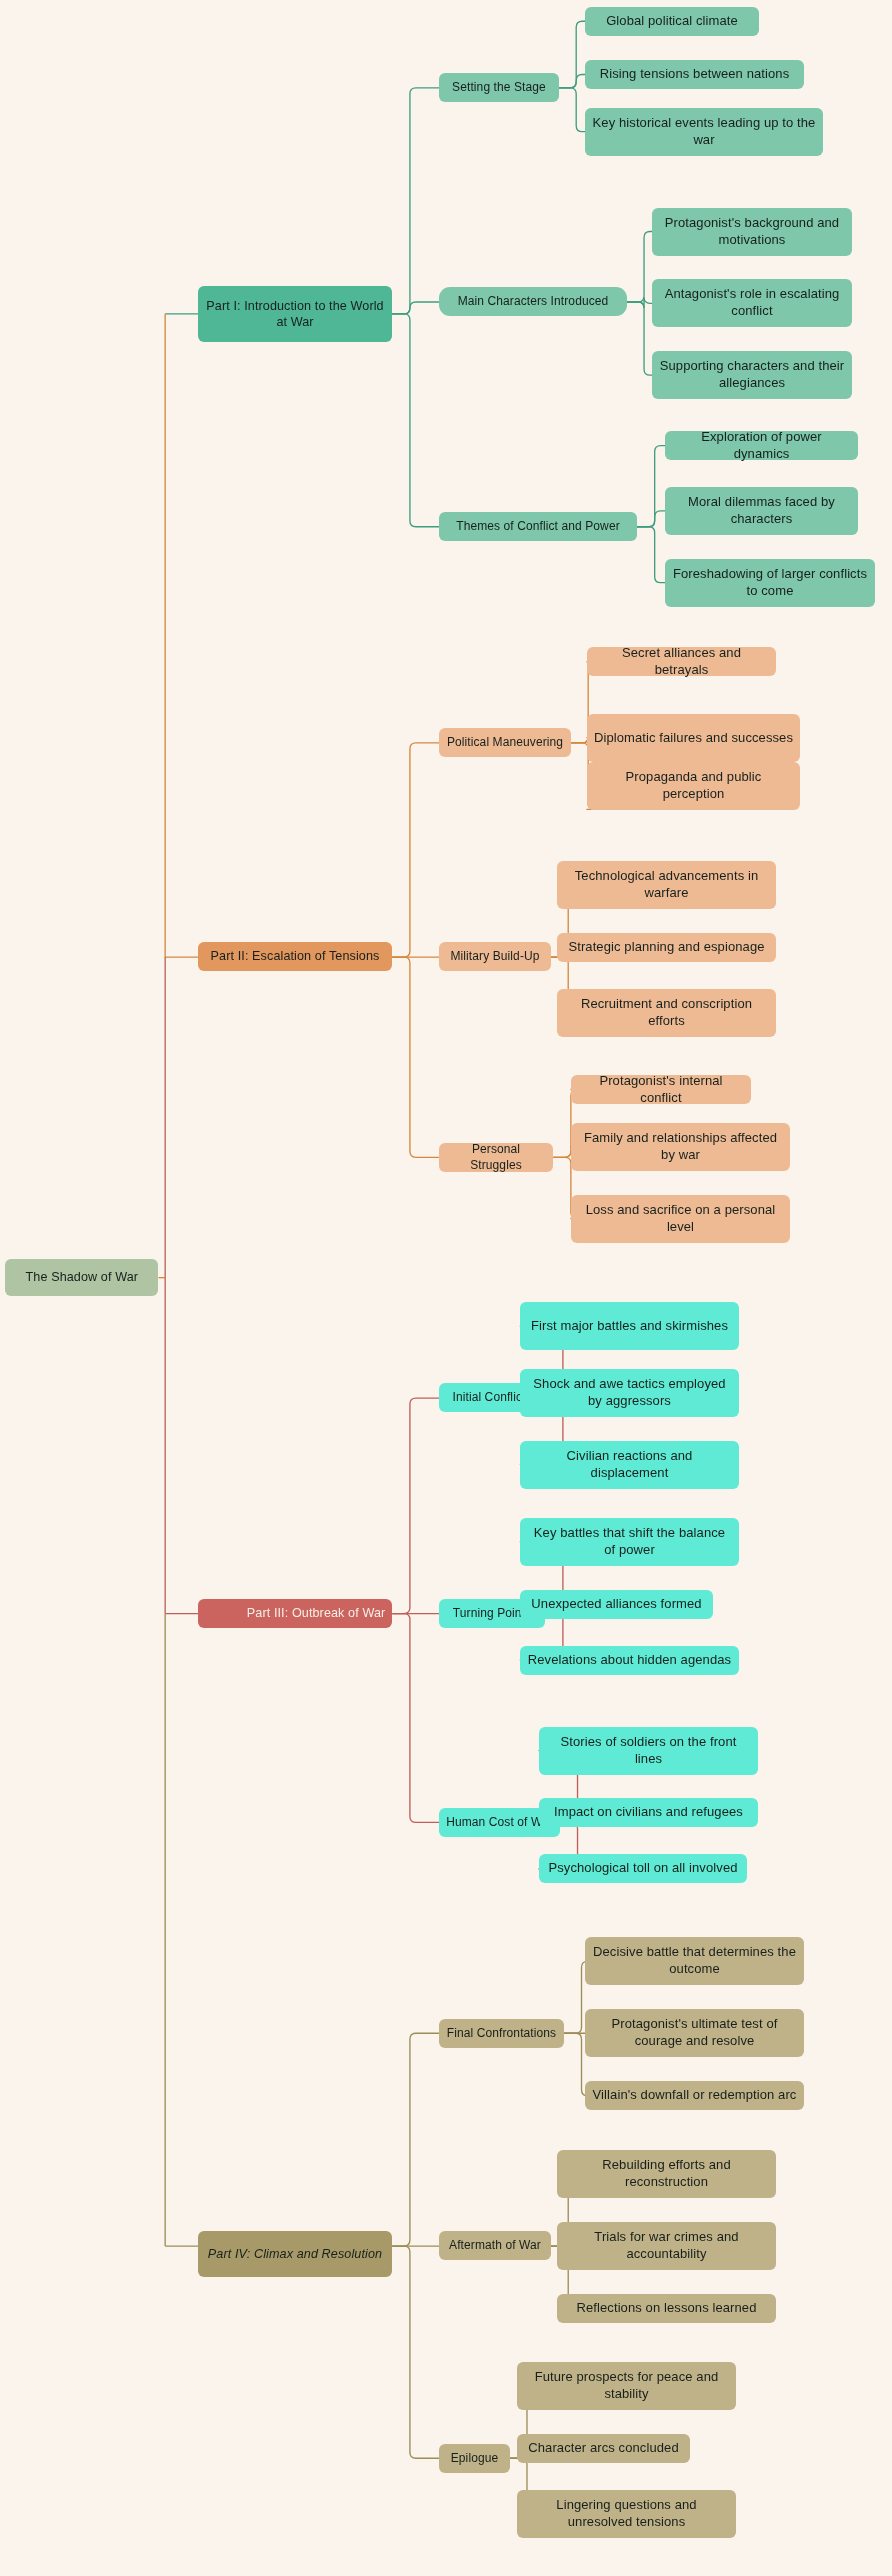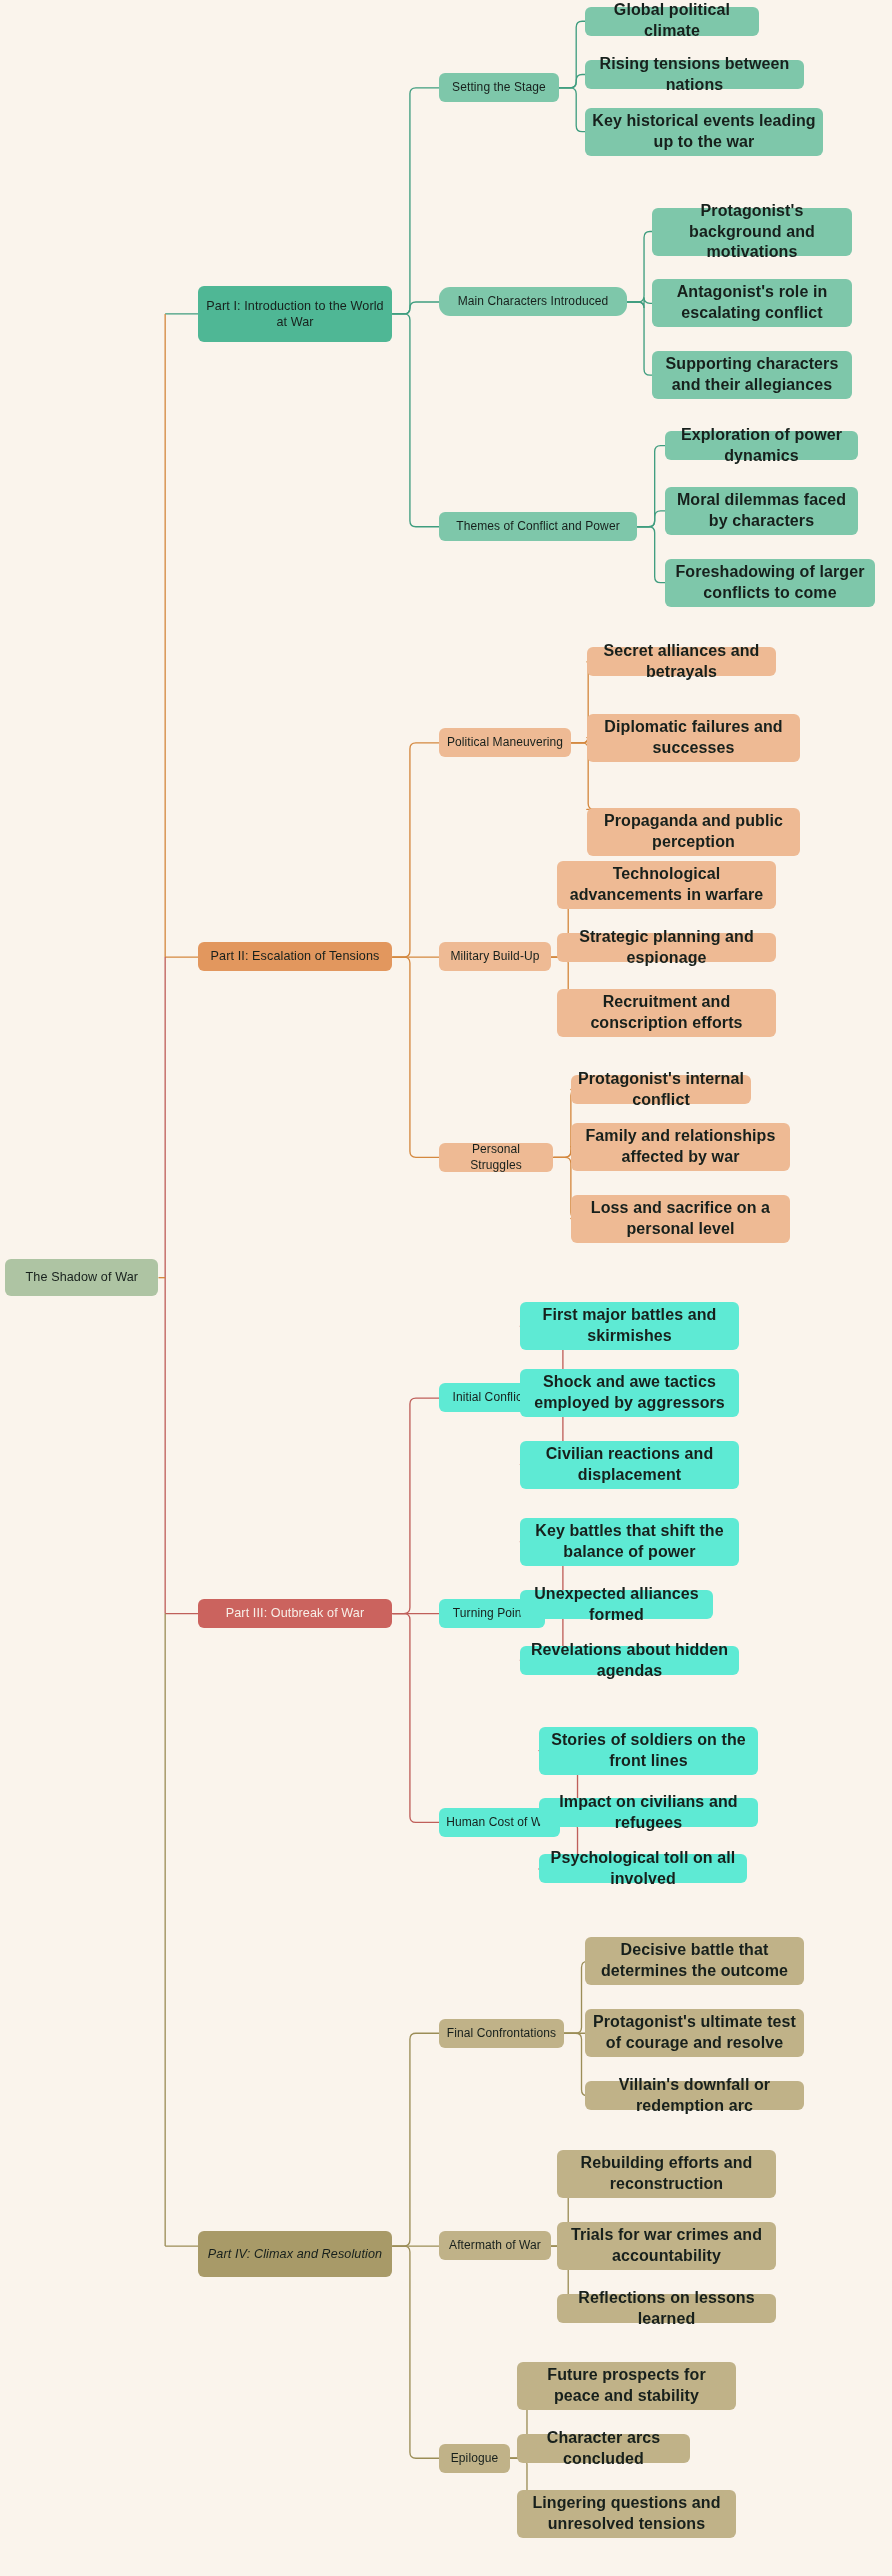--- a/index.html
+++ b/index.html
@@ -57,7 +57,7 @@
   .br-olive  { background: #a89a68; }
   
   .lvl-sub  { font-size: 12px; }
-  .lvl-leaf { font-size: 16px; font-weight: bold; }
+  .lvl-leaf { font-size: 13px; }
   .sb-green  { background: #7ec7aa; }
   .sb-orange { background: #eeba94; }
   .sb-red    { background: #5eead4; }

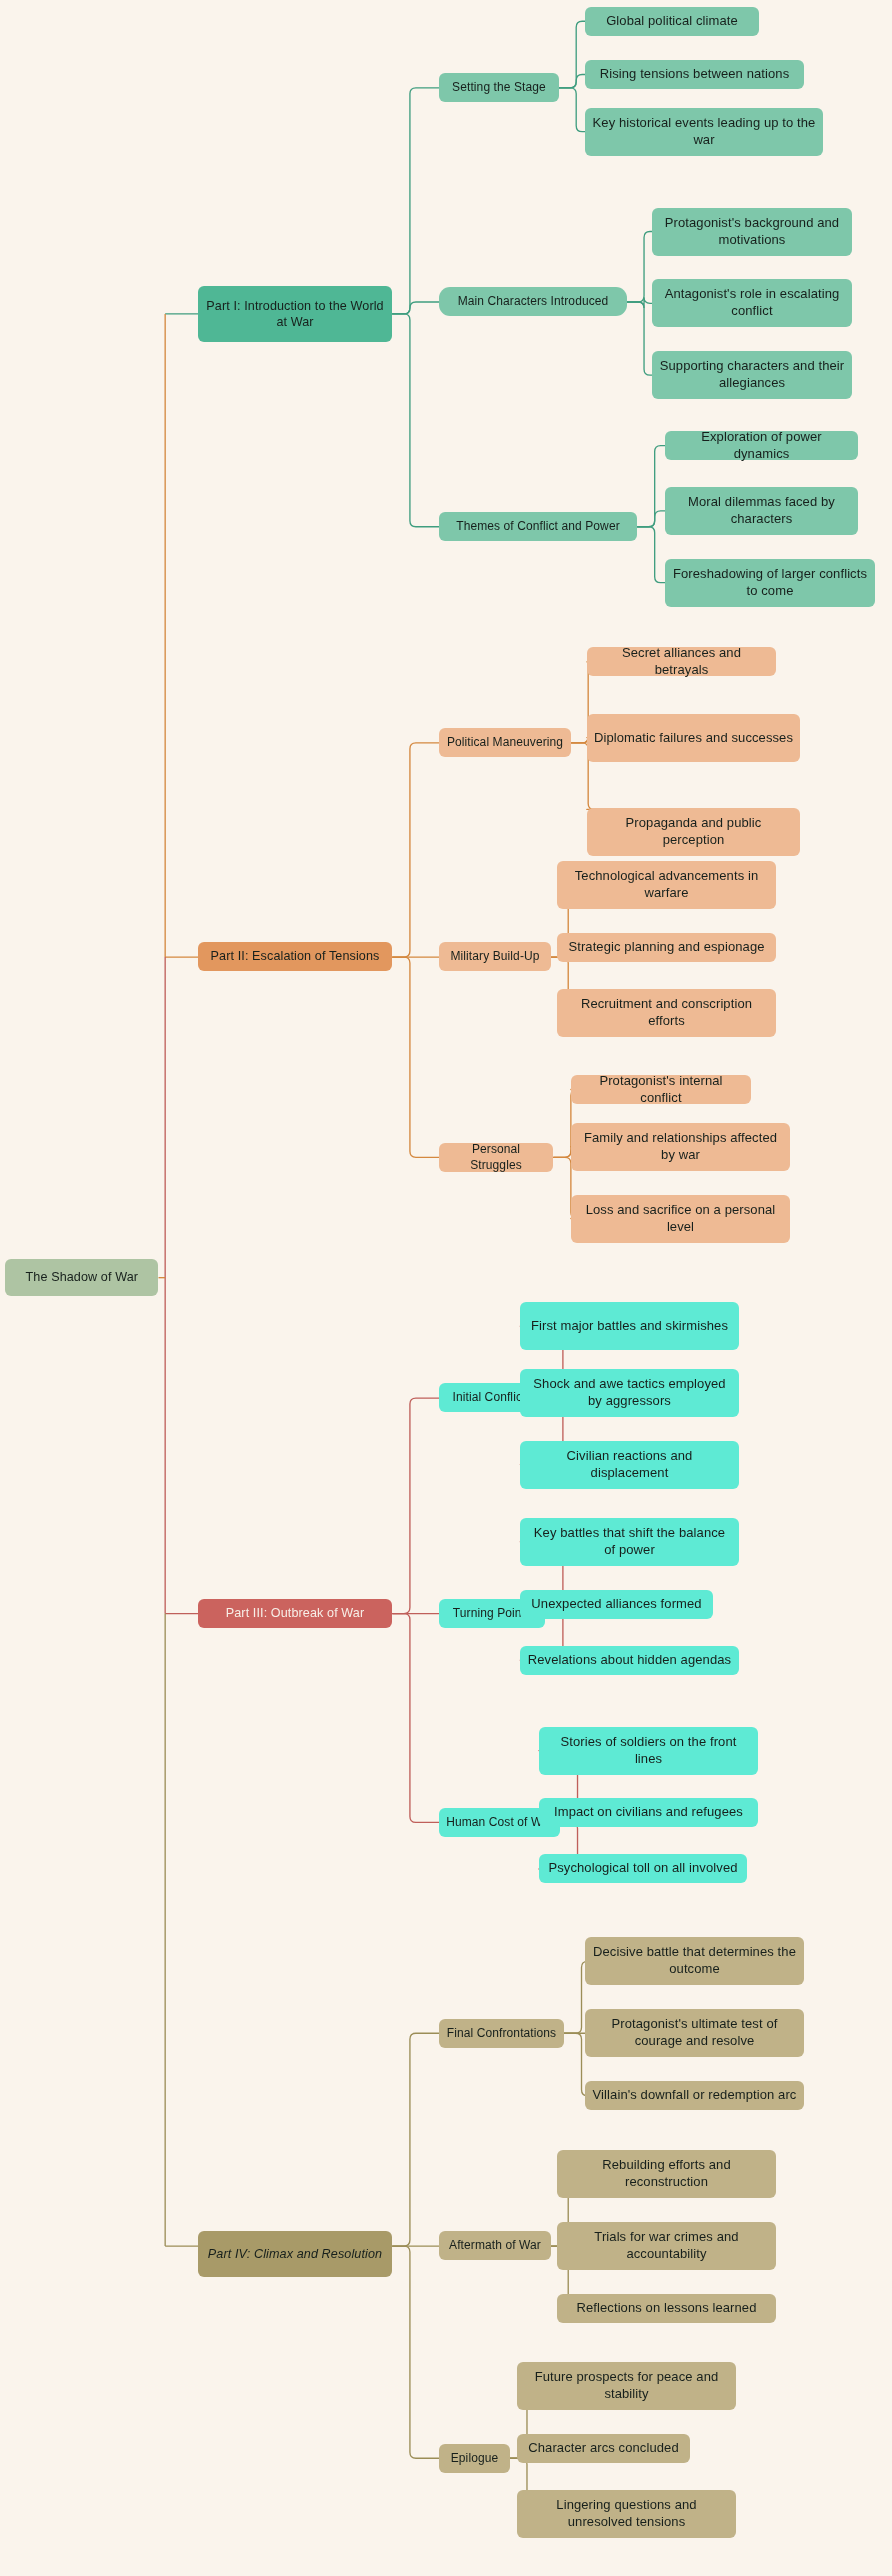--- a/index.html
+++ b/index.html
@@ -180,7 +180,7 @@
       <div class="node lvl-leaf sb-orange" style="left: 587px; top: 714px; width: 213px; height: 48px;">
         <span class="node-label">Diplomatic failures and successes</span>
       </div>
-      <div class="node lvl-leaf sb-orange" style="left: 587px; top: 808px; width: 213px; height: 48px;">
+      <div class="node lvl-leaf sb-orange" style="left: 587px; top: 762px; width: 213px; height: 48px;">
         <span class="node-label">Propaganda and public perception</span>
       </div>
       <div class="node lvl-sub sb-orange" style="left: 439px; top: 942px; width: 112px; height: 29px;">

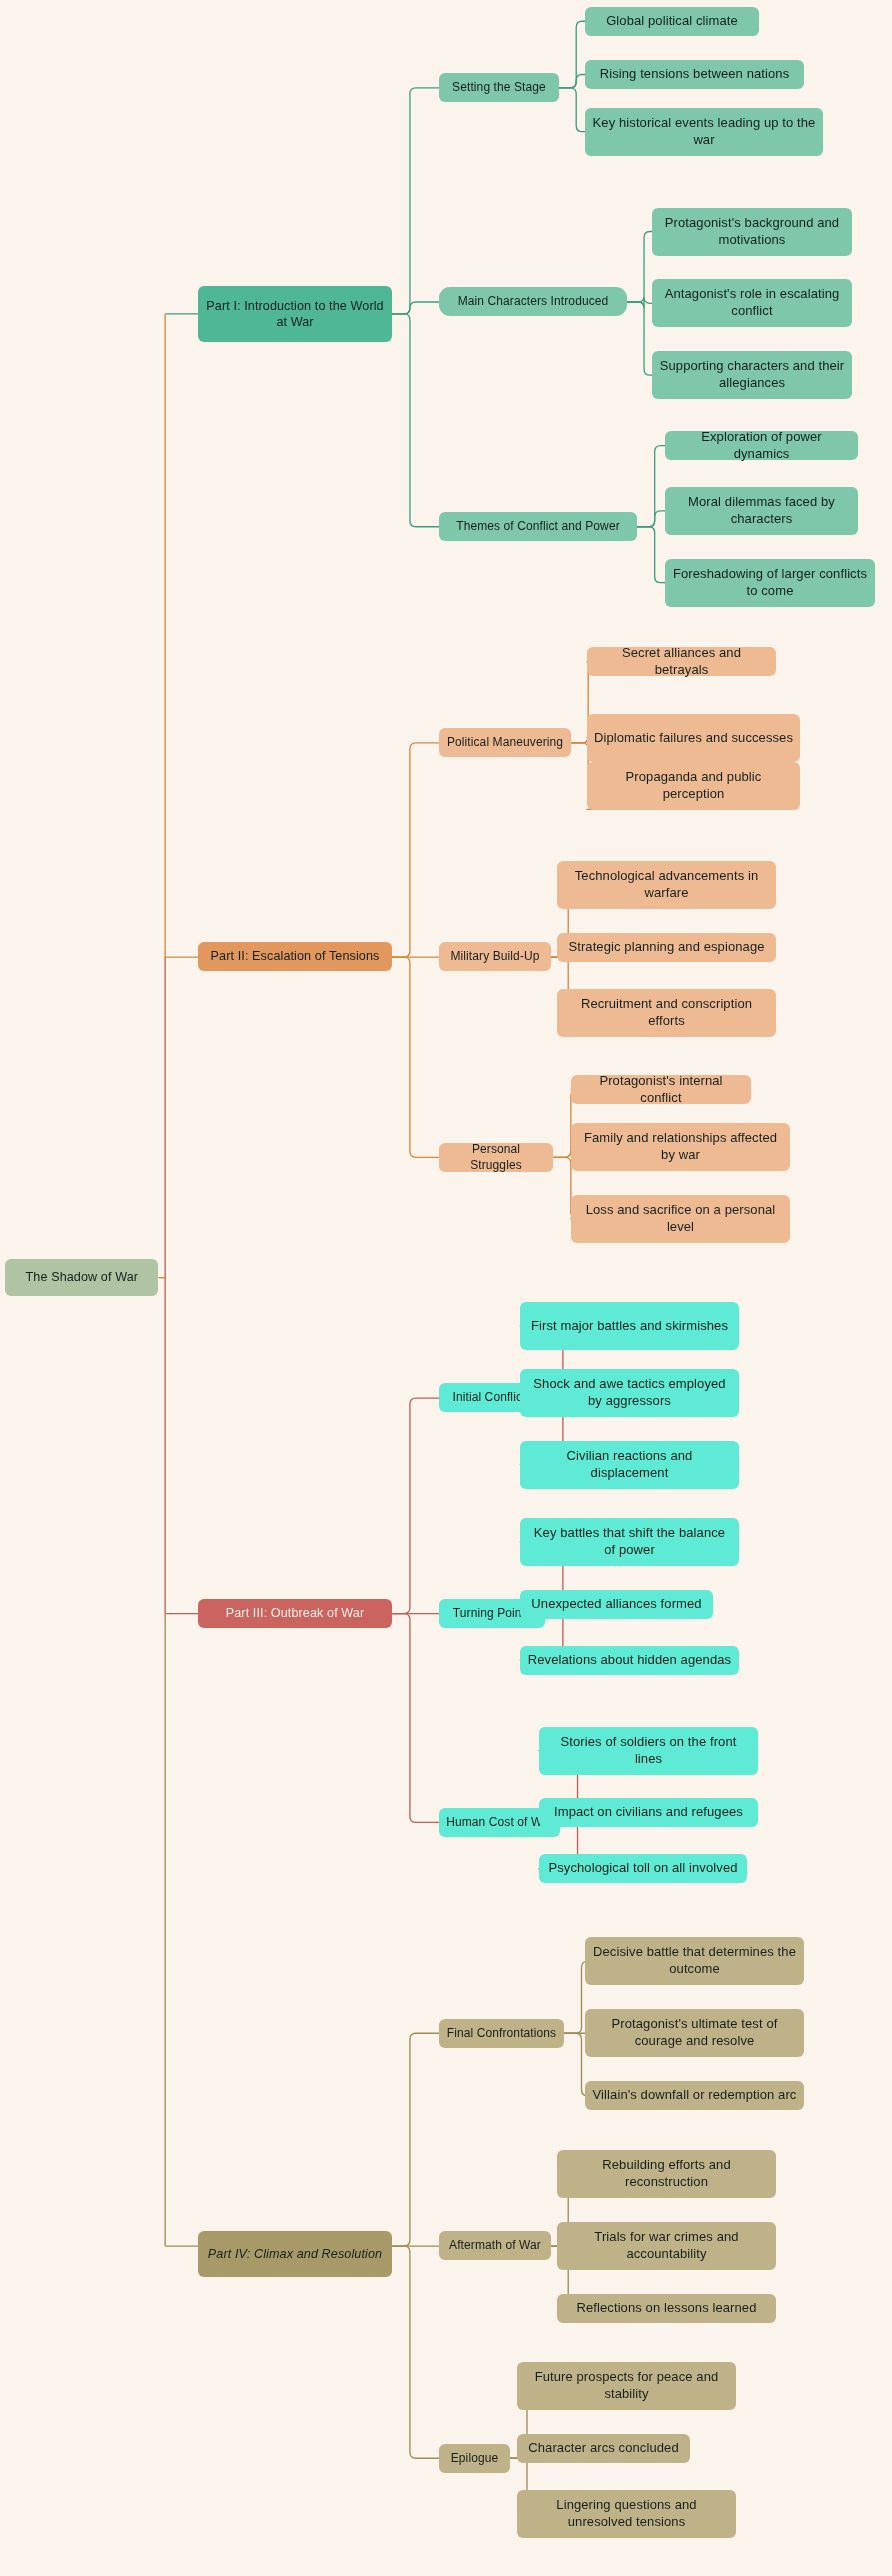--- a/index.html
+++ b/index.html
@@ -53,7 +53,7 @@
   .lvl-branch { font-size: 12.6px; }
   .br-green  { background: #4fb795; }
   .br-orange { background: #e2975e; }
-  .br-red    { background: #cb635e; color: #f7efe8; }
+  .br-red    { background: #cb635e; color: #f7efe8; text-align: right; }
   .br-olive  { background: #a89a68; }
   
   .lvl-sub  { font-size: 12px; }

